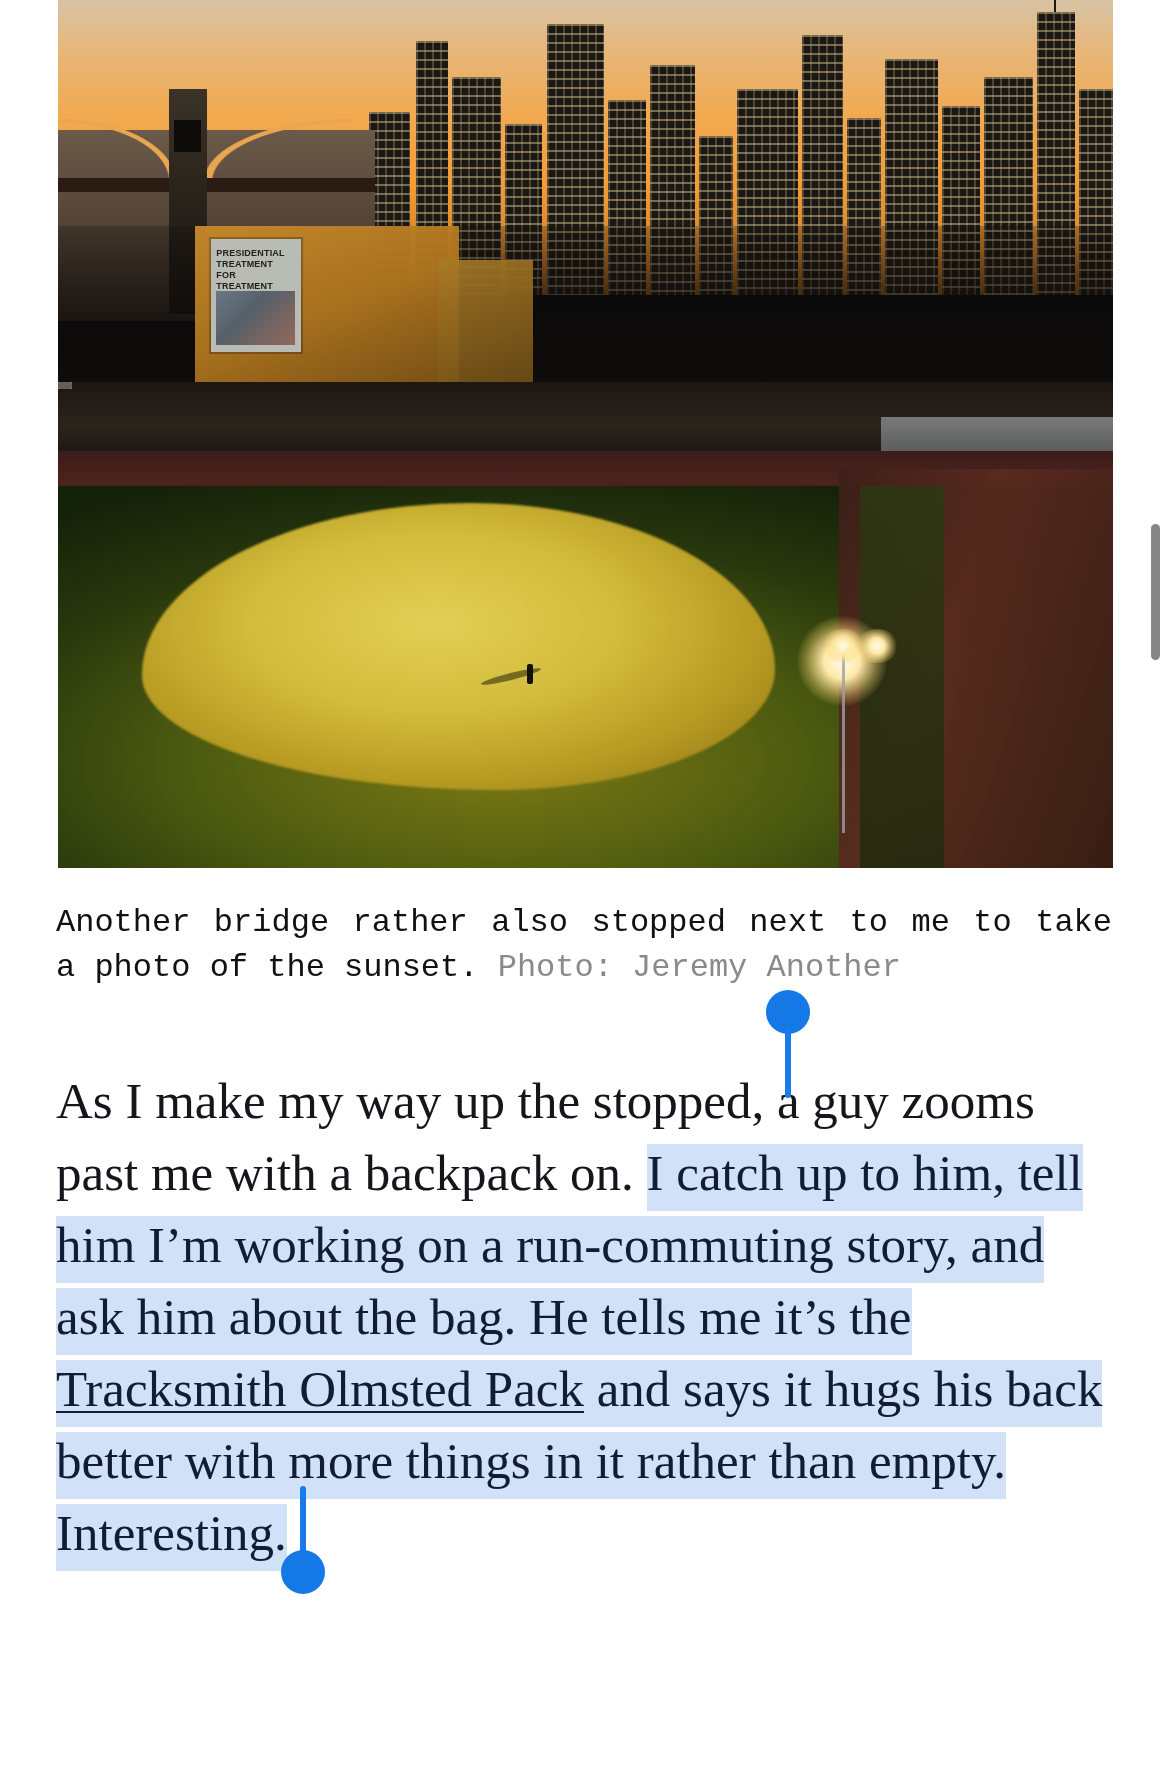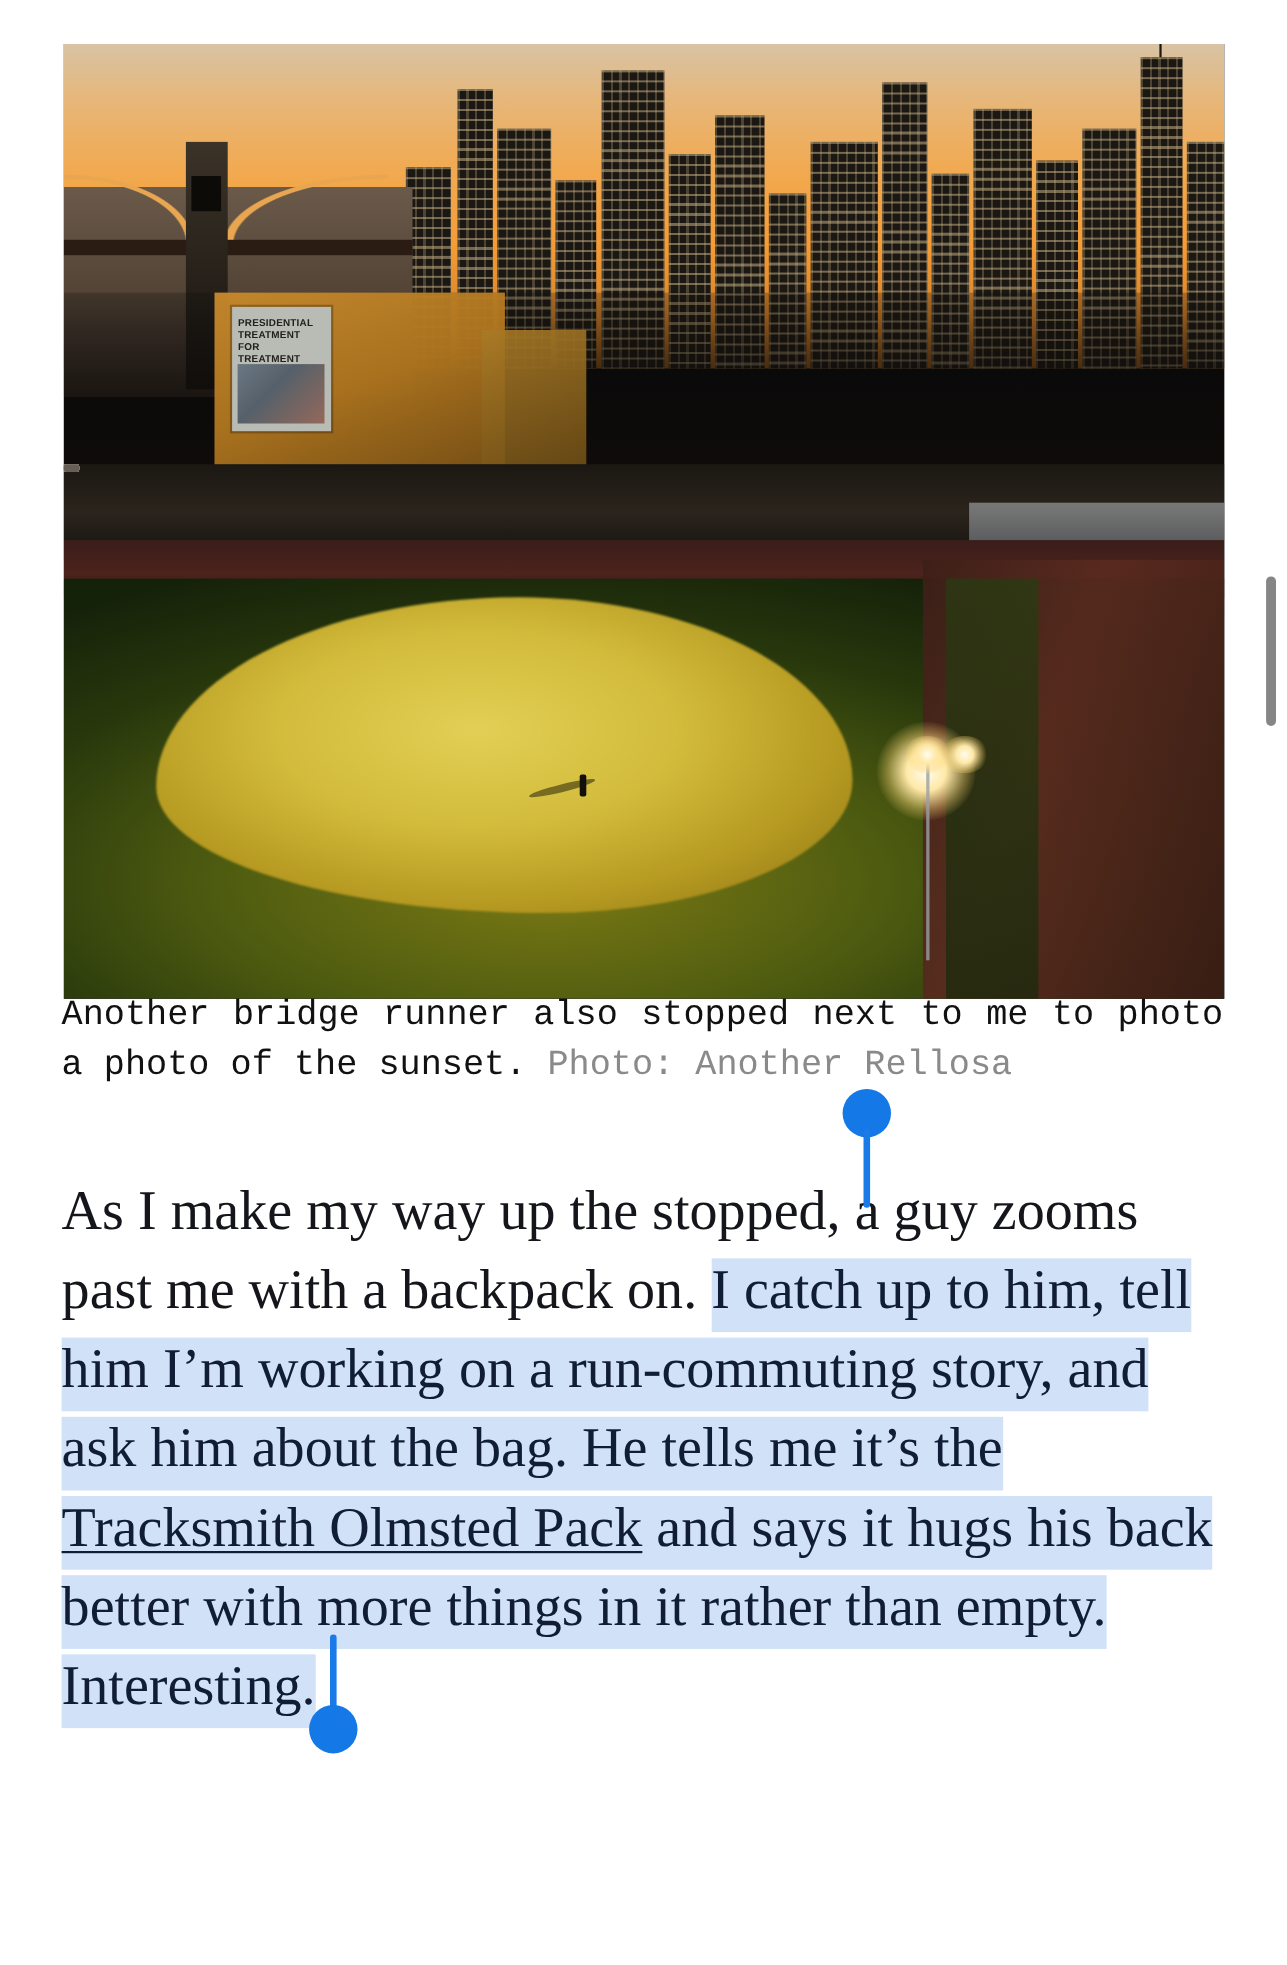--- a/index.html
+++ b/index.html
@@ -16,7 +16,7 @@
   .article { position:absolute; left:0; top:0; width:1170px; height:1786px; background:#fff; }
 
   
-  .figure { position:absolute; left:58px; top:0px; width:1055px; height:868px;margin-top:40px; }
+  .figure { position:absolute; left:58px; top:0px; width:1055px; height:868px; }
   .photo {
     position:absolute; inset:0; overflow:hidden; background:#05070c;
   }

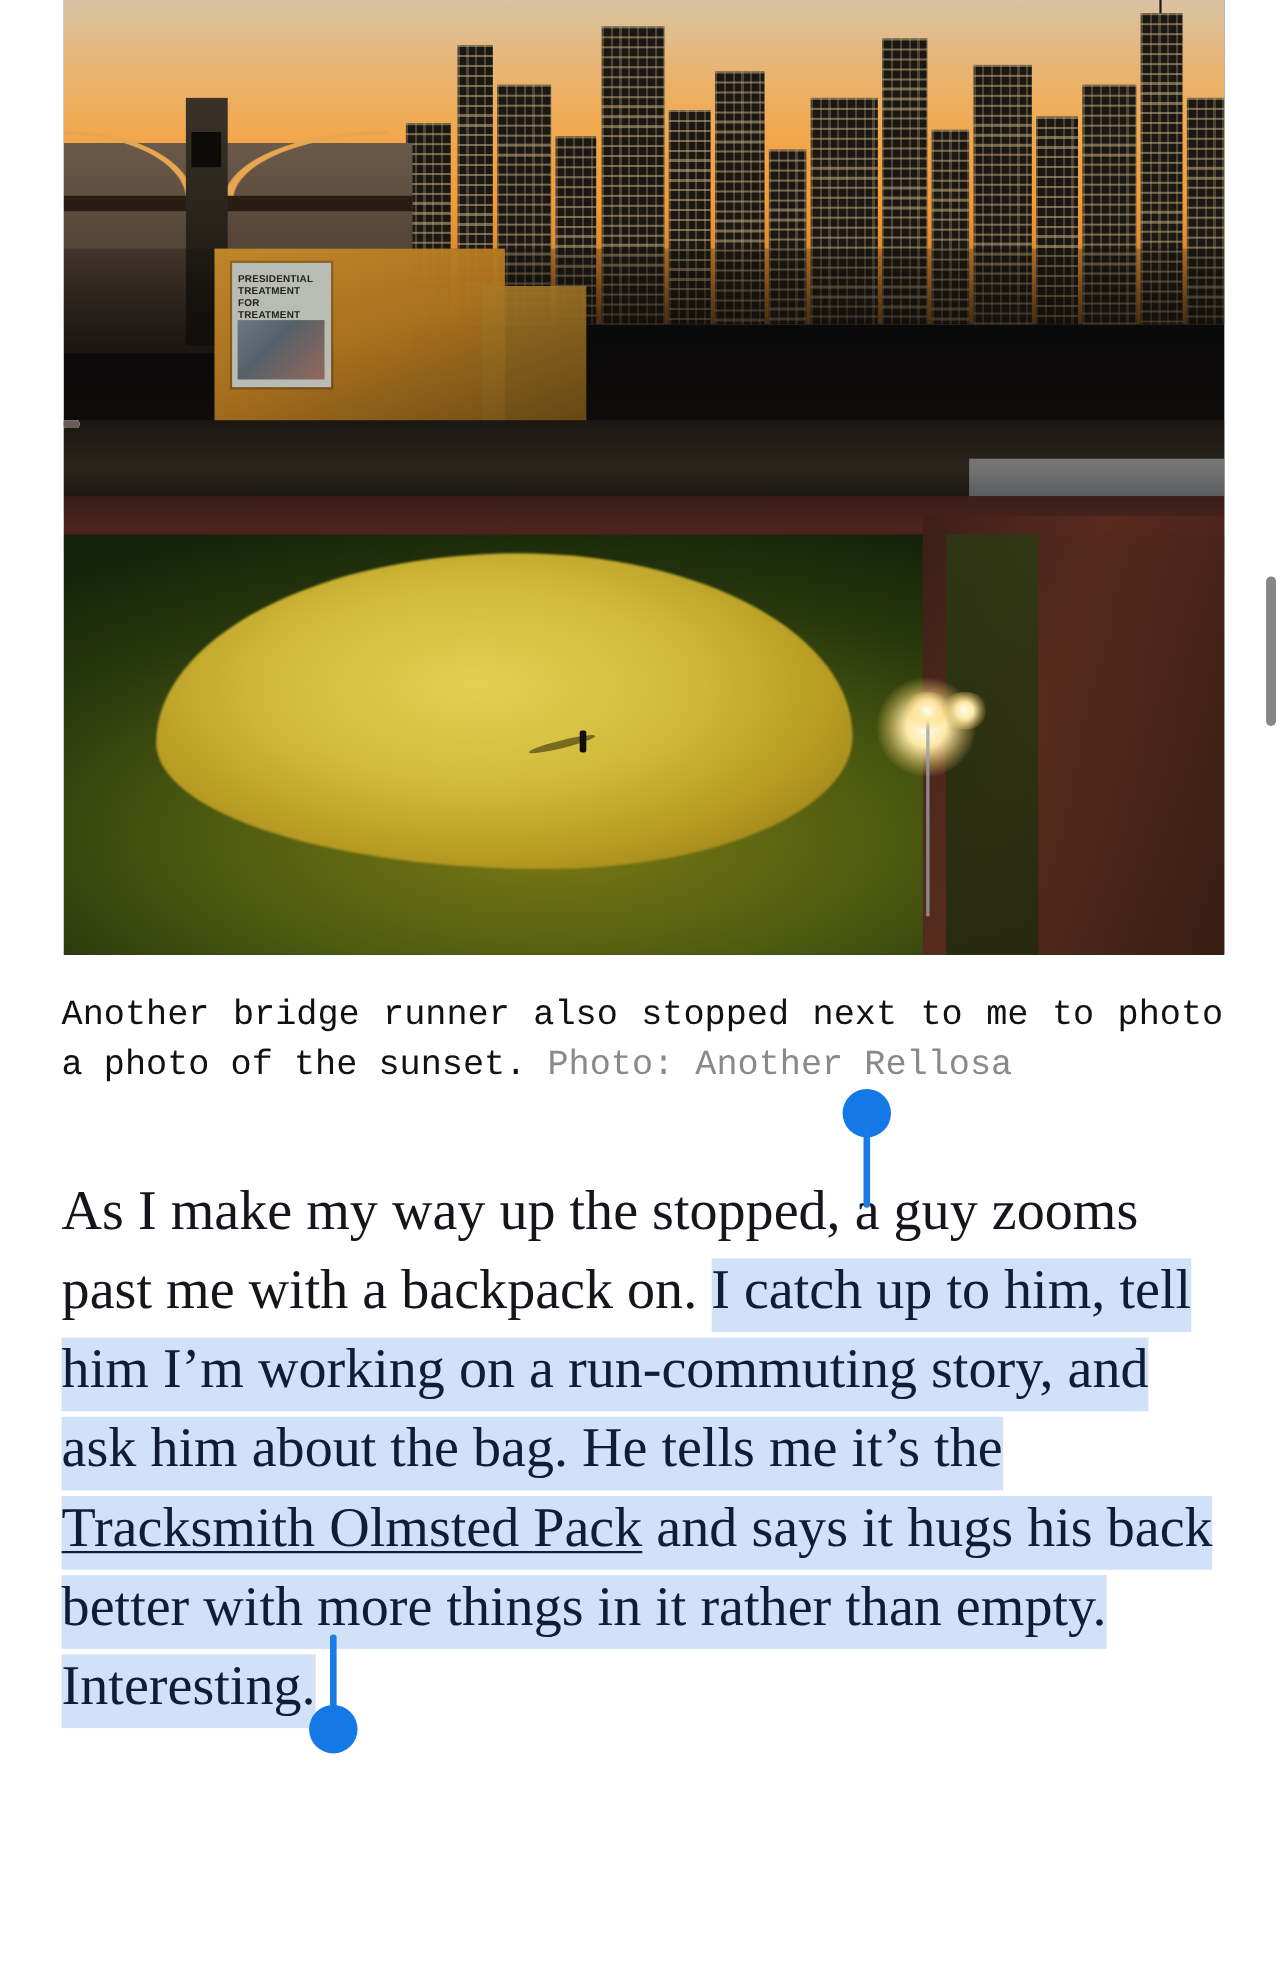--- a/index.html
+++ b/index.html
@@ -315,7 +315,7 @@
   </div>
 
   <div class="caption">
-    <span>Another bridge runner also stopped next to me to photo a photo of the sunset.</span>
+    <span>Another bridge rather also stopped next to me to take a photo of the sunset.</span>
     <span class="credit">Photo: Another Rellosa</span>
   </div>
 

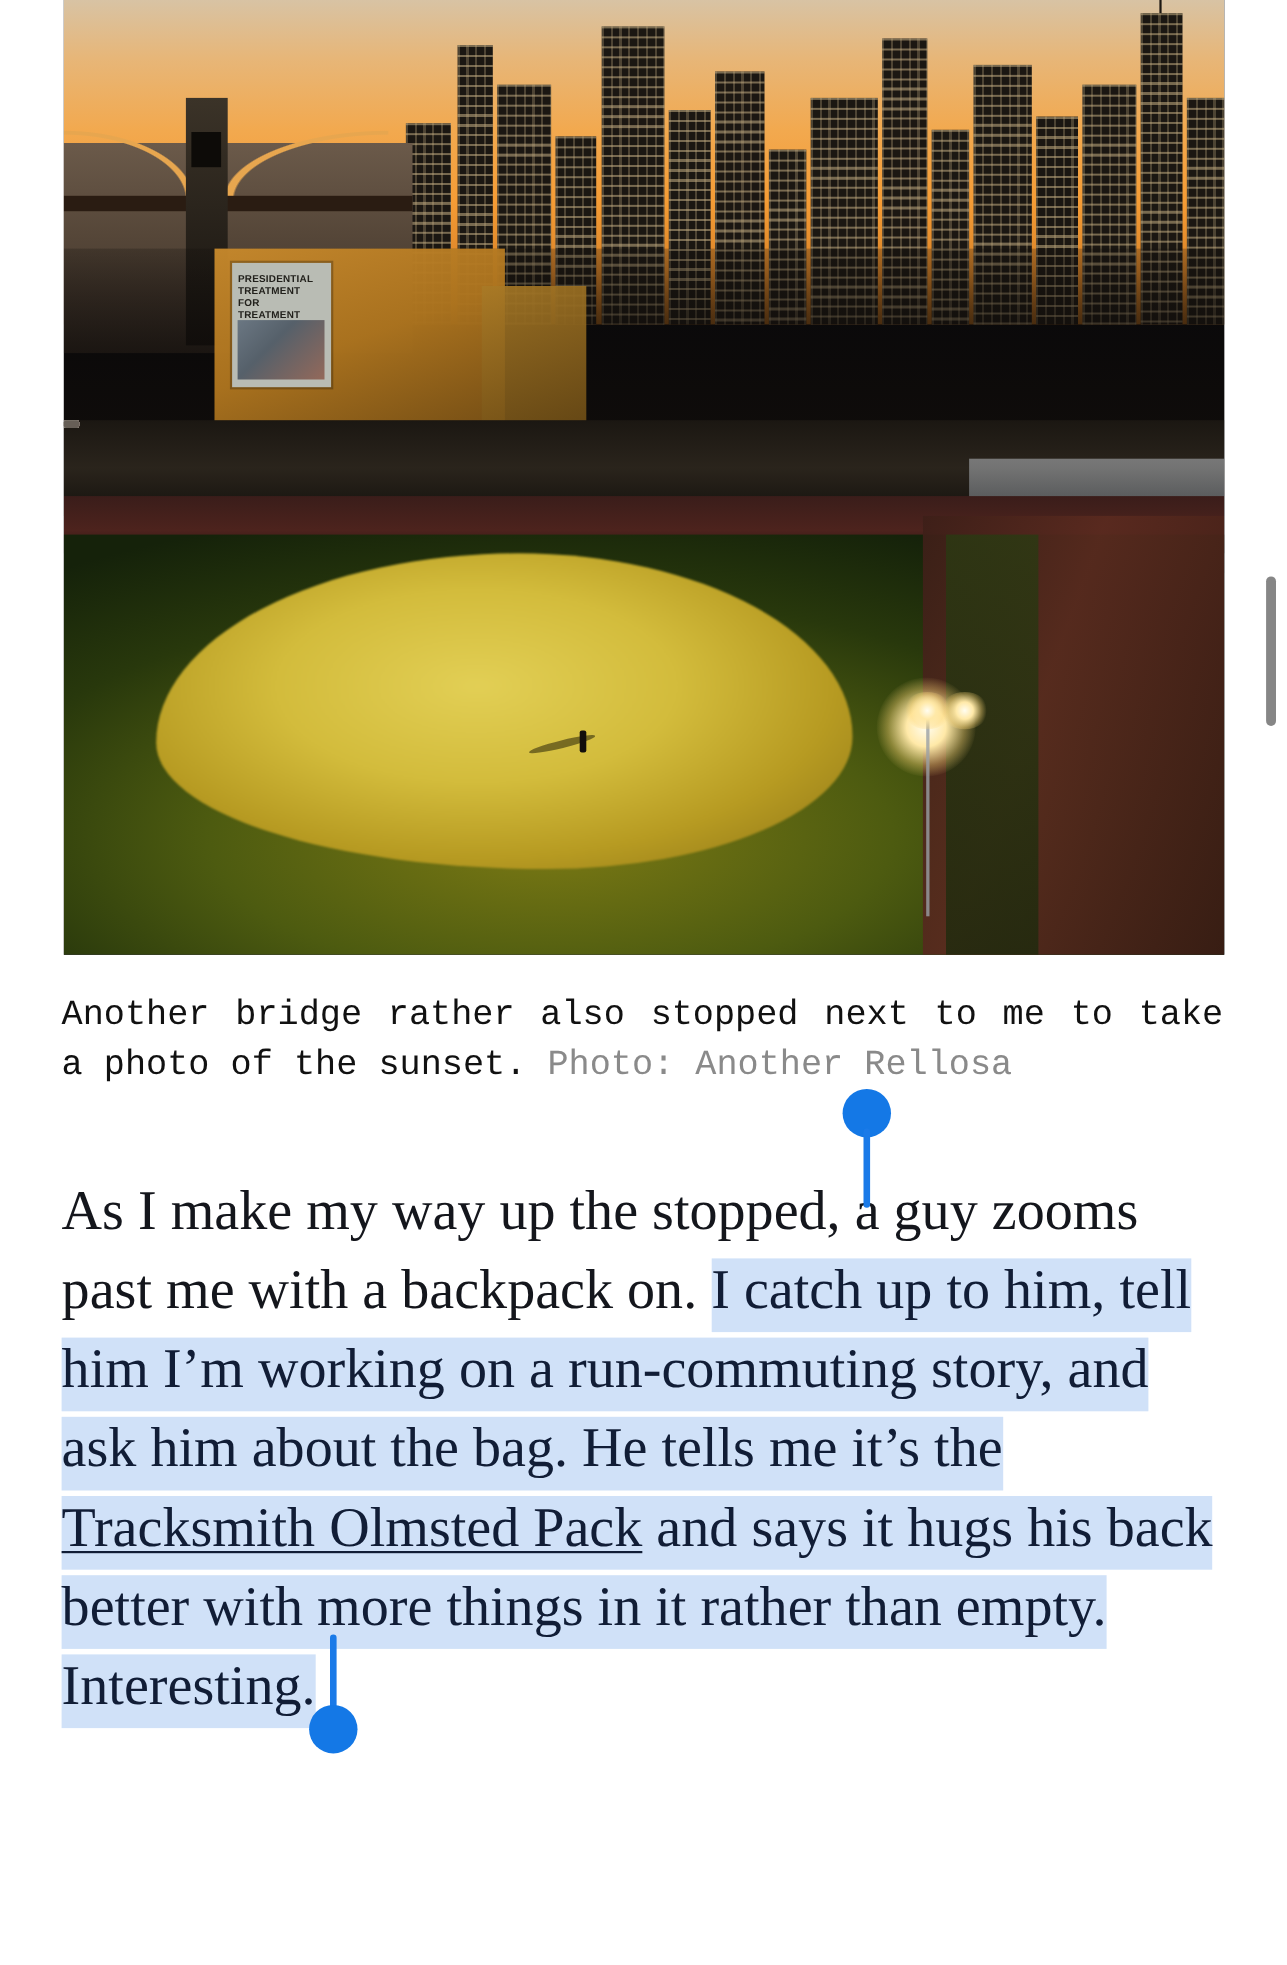--- a/index.html
+++ b/index.html
@@ -316,7 +316,7 @@
 
   <div class="caption">
     <span>Another bridge rather also stopped next to me to take a photo of the sunset.</span>
-    <span class="credit">Photo: Another Rellosa</span>
+    <span class="credit">Photo: Jeremy Another</span>
   </div>
 
   <div class="body">

